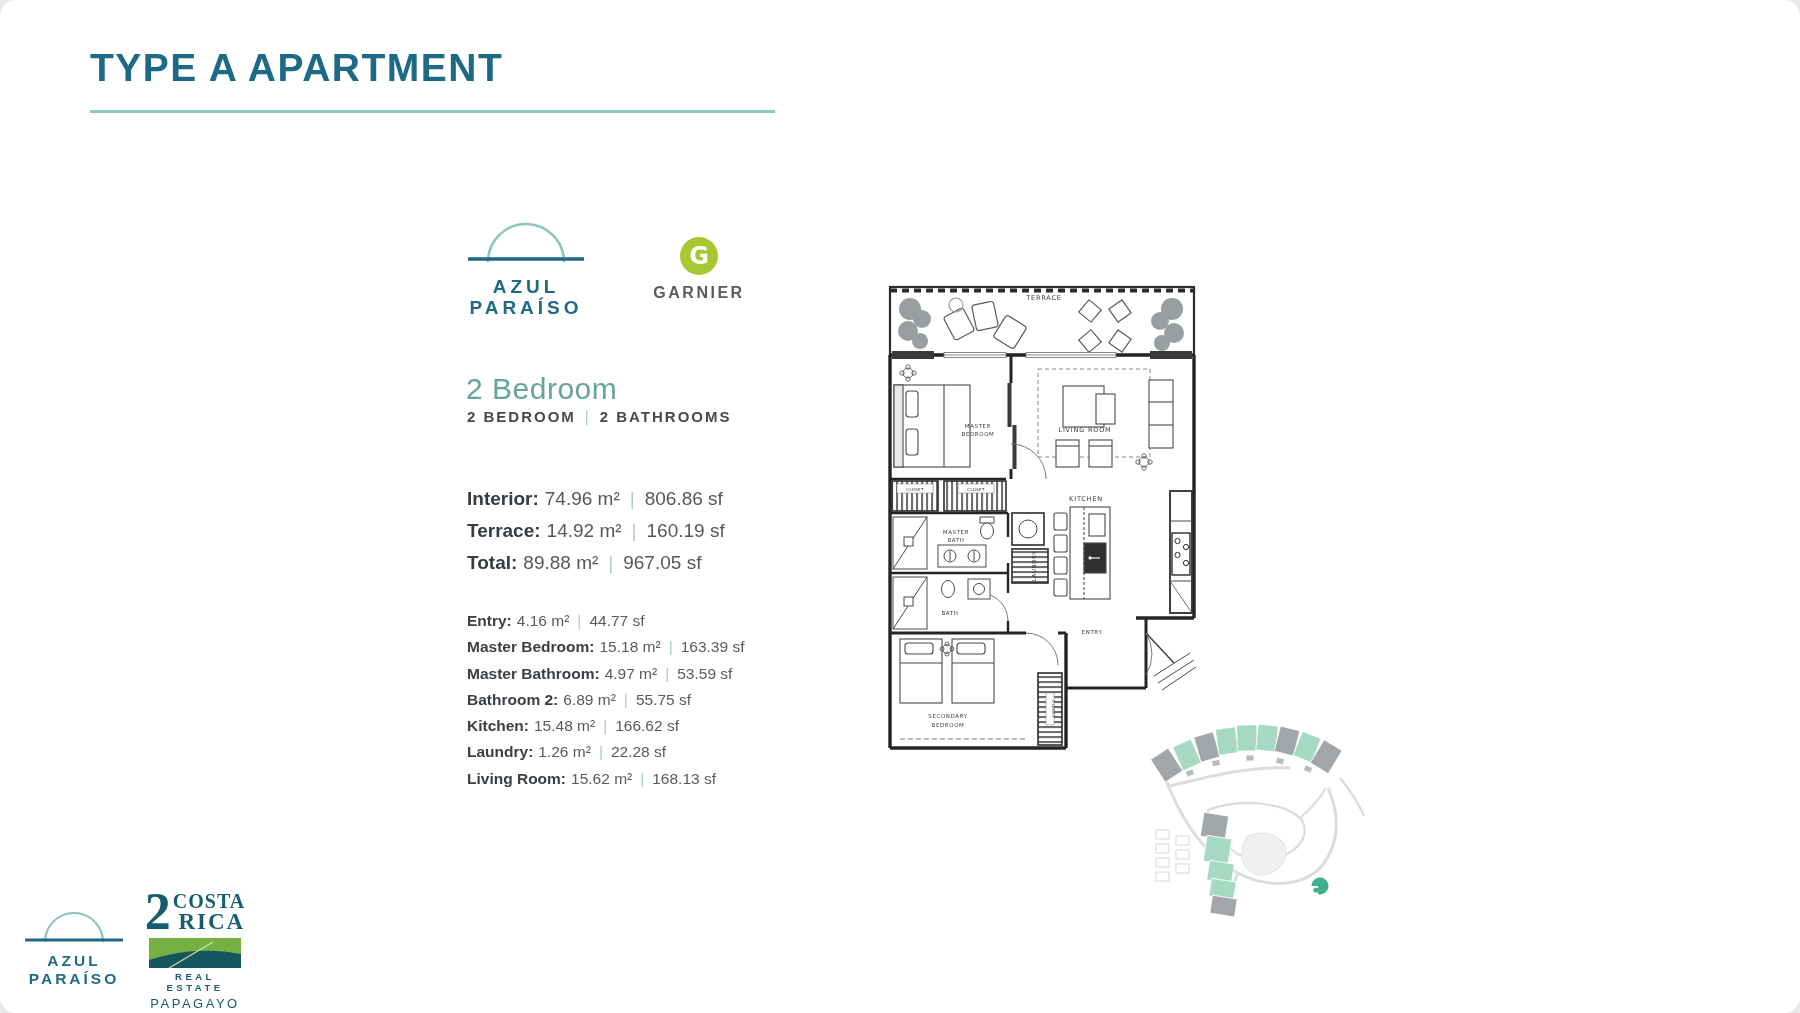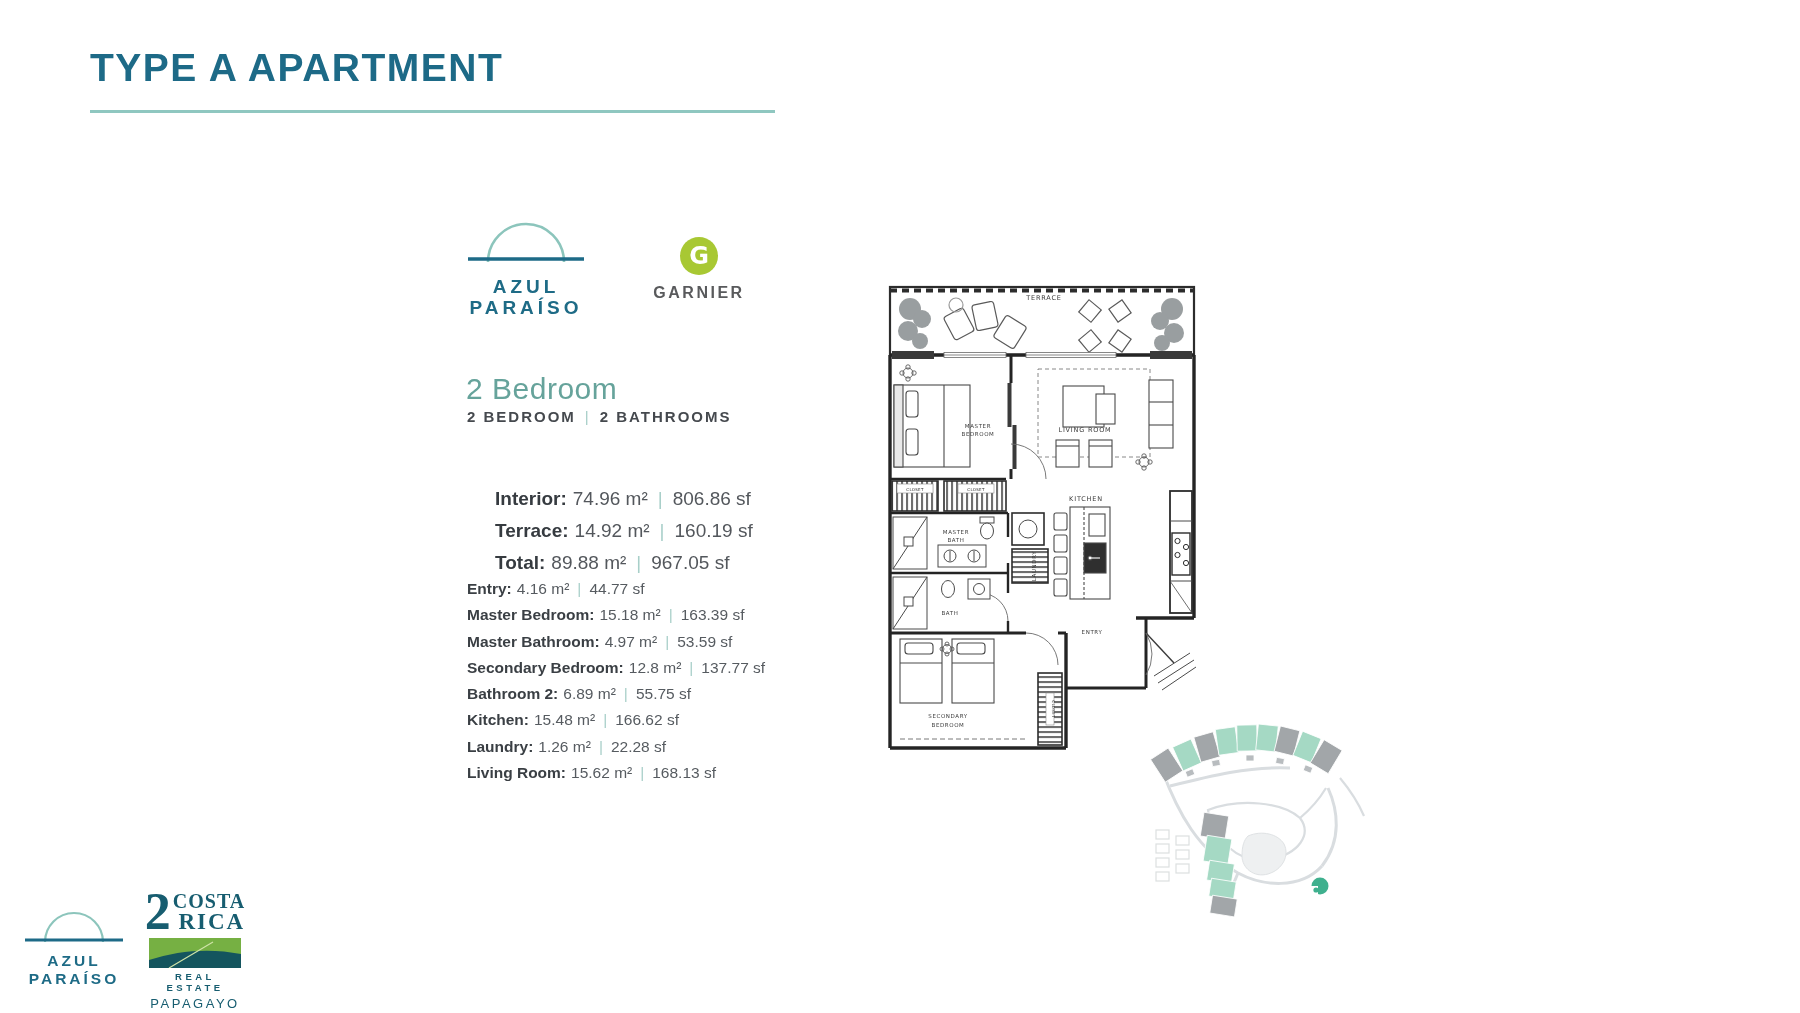--- a/index.html
+++ b/index.html
@@ -6,7 +6,7 @@
   body { background:#e8e8e8; font-family:"Liberation Sans", sans-serif; }
   .page {
     position:relative; width:1800px; height:1013px; background:#ffffff;
-    overflow:hidden; margin:0 auto; color:#3a3f44;
+    overflow:hidden; margin:0 auto; color:#3a3f44;border-radius:16px;
   }
   .abs { position:absolute; }
 

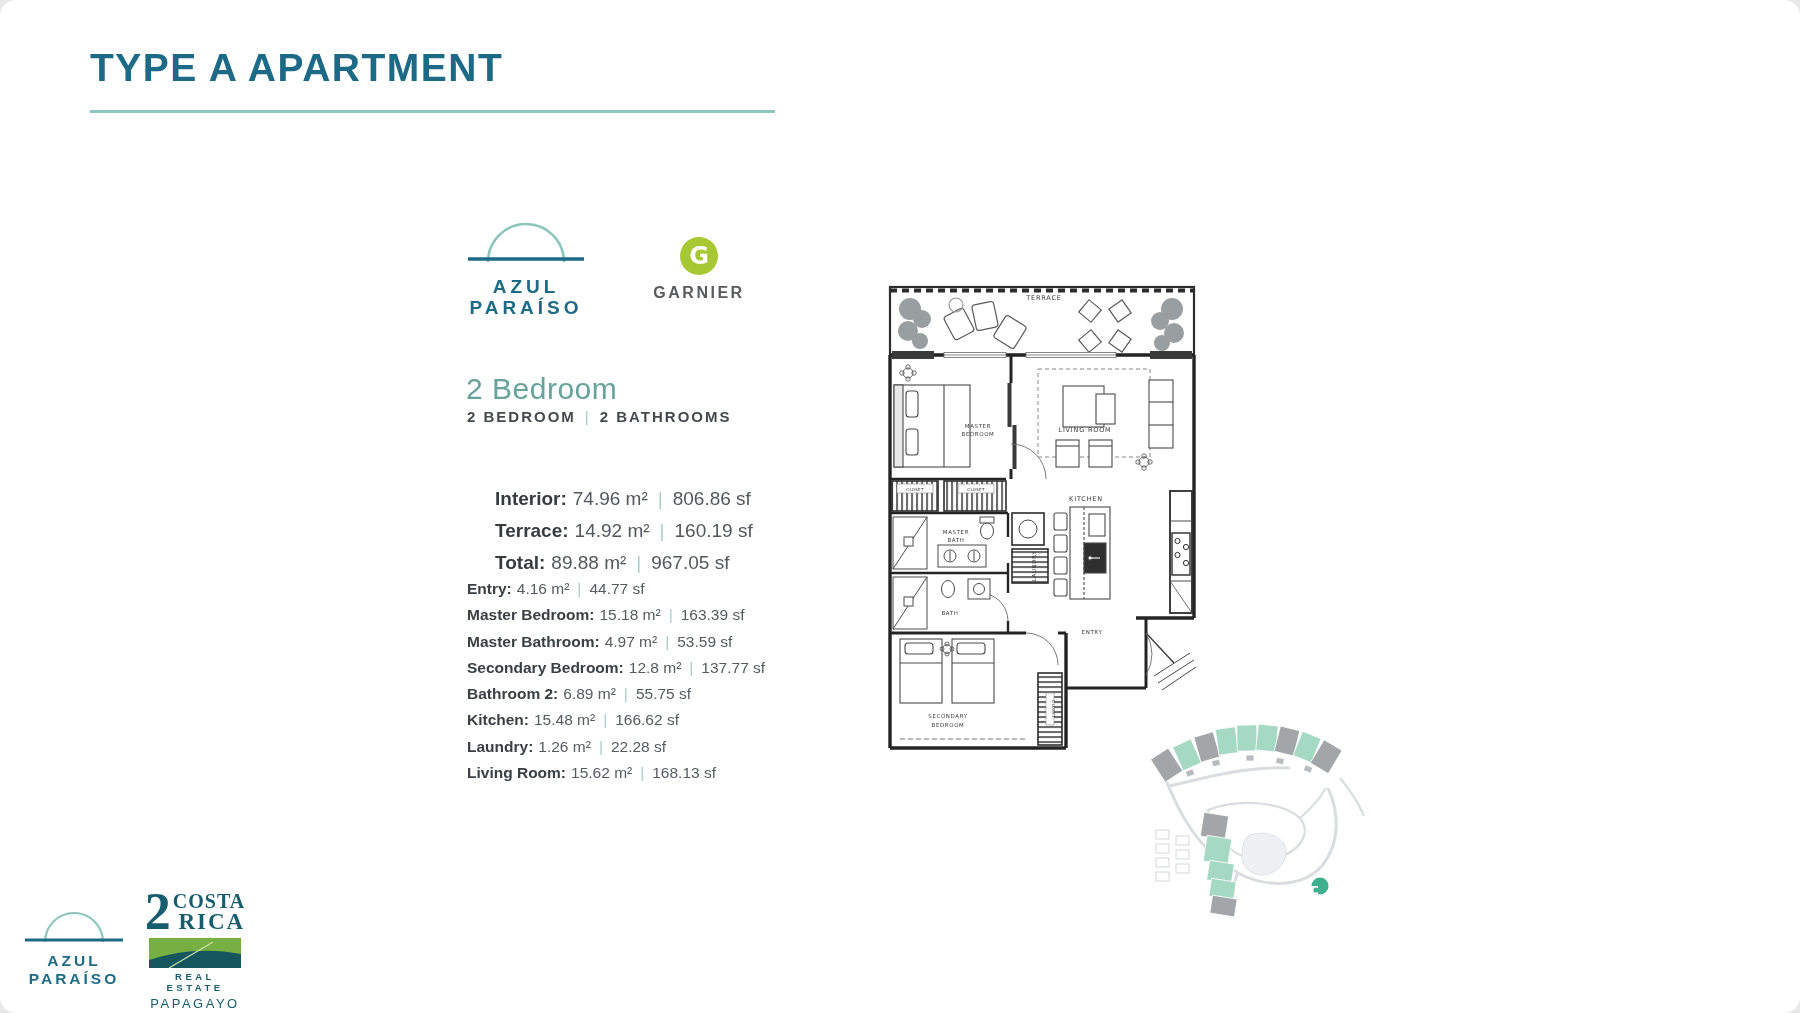--- a/index.html
+++ b/index.html
@@ -31,7 +31,7 @@
   .unit-spec { left:467px; top:408px; font-size:15px; font-weight:bold; letter-spacing:2px; color:#45494e; }
   .unit-spec .sep { color:#a5cdc7; font-weight:400; padding:0 9px; }
 
-  .totals { left:467px; top:483px; font-size:19px;margin-left:28px; }
+  .totals { left:467px; top:483px; font-size:19px; }
   .totals .row { height:32px; line-height:32px; white-space:nowrap; }
   .totals .lbl { font-weight:bold; color:#363b40; padding-right:6px; }
   .totals .val { color:#53575c; }

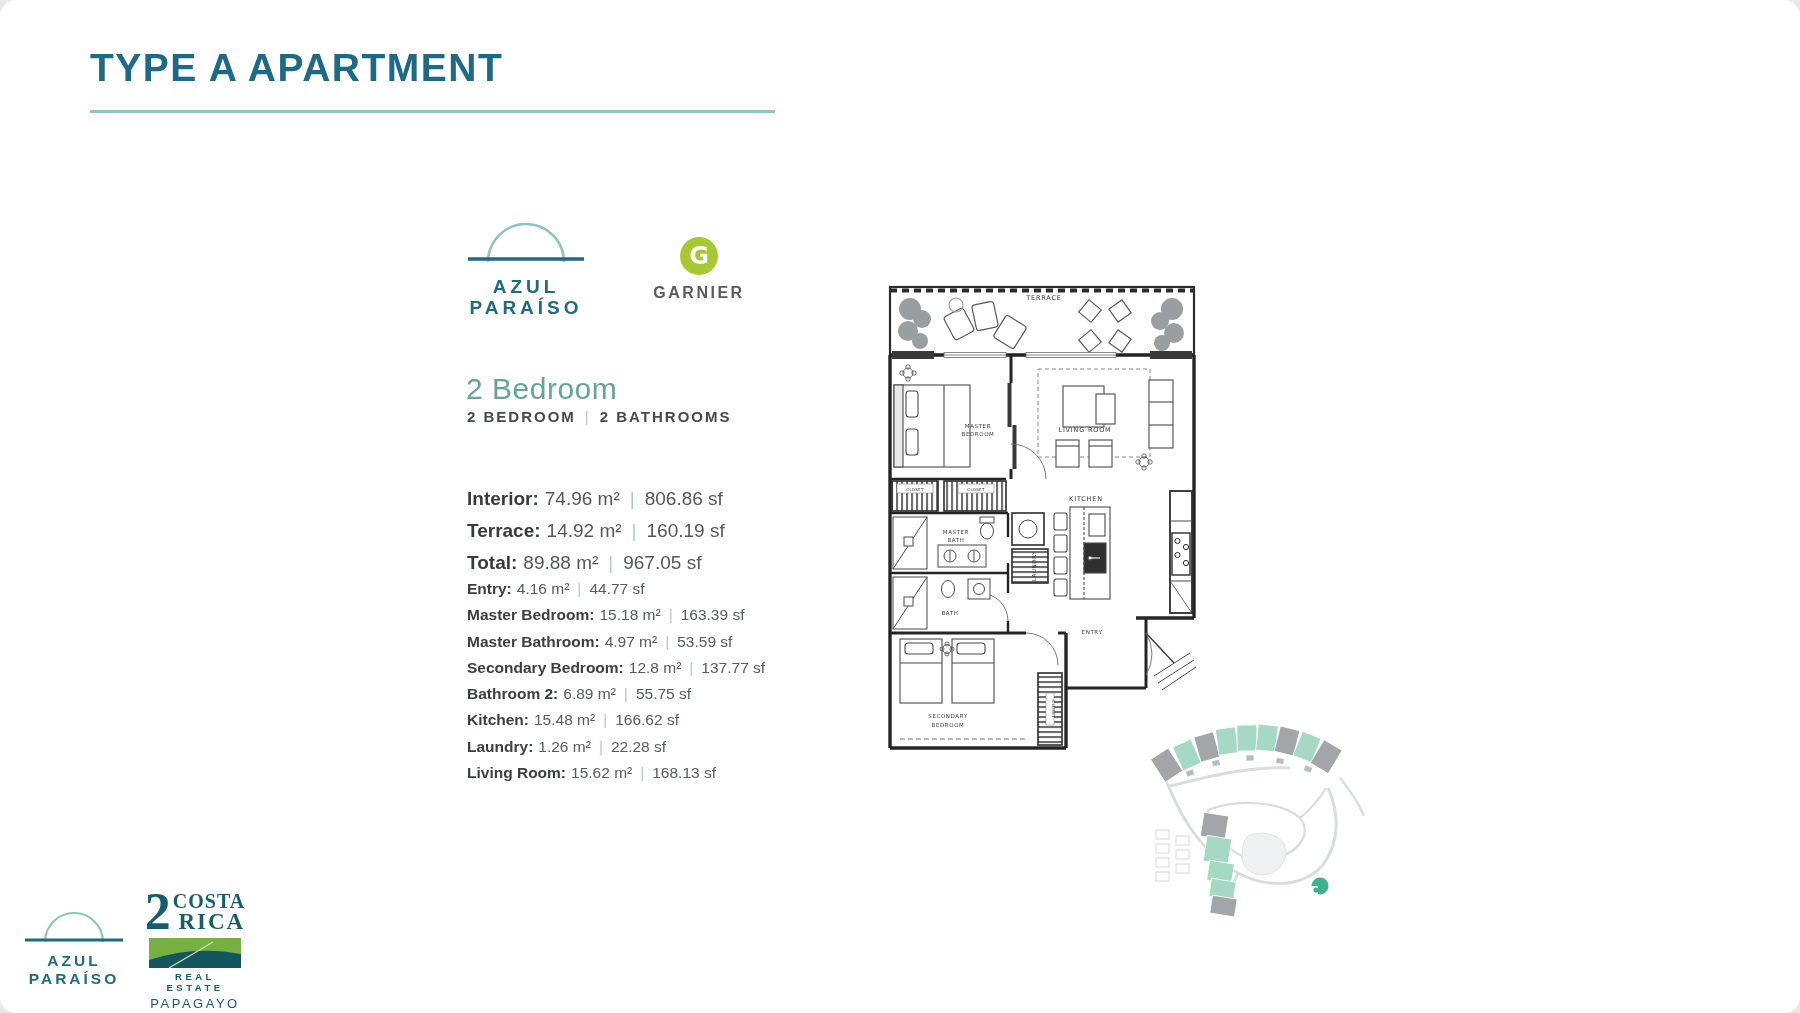--- a/index.html
+++ b/index.html
@@ -37,7 +37,7 @@
   .totals .val { color:#53575c; }
   .totals .sep { color:#a8cfc9; padding:0 10px; }
 
-  .rooms { left:467px; top:576px; font-size:15.5px; }
+  .rooms { left:467px; top:608px; font-size:15.5px; }
   .rooms .row { height:26.3px; line-height:26.3px; white-space:nowrap; }
   .rooms .lbl { font-weight:600; color:#3a3f44; padding-right:5px; }
   .rooms .val { color:#565b60; }

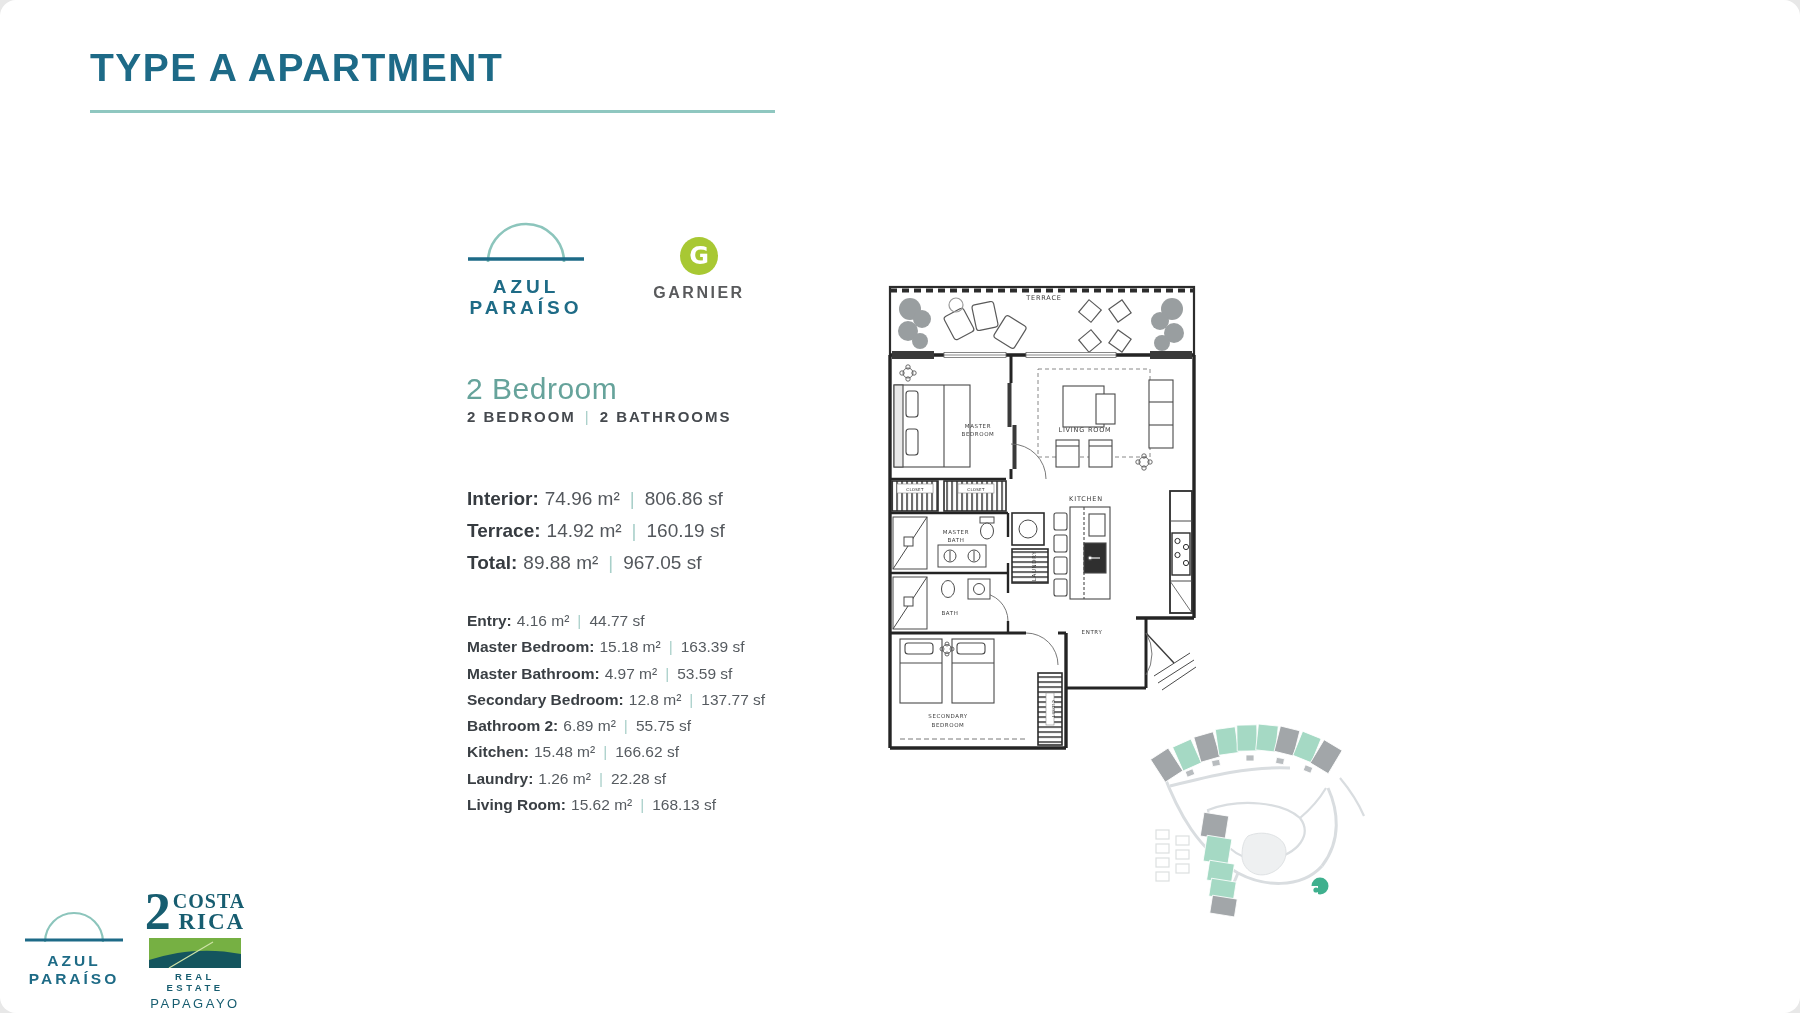--- a/index.html
+++ b/index.html
@@ -114,7 +114,6 @@
     <div class="row"><span class="lbl">Entry:</span><span class="val">4.16 m²</span><span class="sep">|</span><span class="val">44.77 sf</span></div>
     <div class="row"><span class="lbl">Master Bedroom:</span><span class="val">15.18 m²</span><span class="sep">|</span><span class="val">163.39 sf</span></div>
     <div class="row"><span class="lbl">Master Bathroom:</span><span class="val">4.97 m²</span><span class="sep">|</span><span class="val">53.59 sf</span></div>
-    <div class="row"><span class="lbl">Secondary Bedroom:</span><span class="val">12.8 m²</span><span class="sep">|</span><span class="val">137.77 sf</span></div>
     <div class="row"><span class="lbl">Bathroom 2:</span><span class="val">6.89 m²</span><span class="sep">|</span><span class="val">55.75 sf</span></div>
     <div class="row"><span class="lbl">Kitchen:</span><span class="val">15.48 m²</span><span class="sep">|</span><span class="val">166.62 sf</span></div>
     <div class="row"><span class="lbl">Laundry:</span><span class="val">1.26 m²</span><span class="sep">|</span><span class="val">22.28 sf</span></div>

